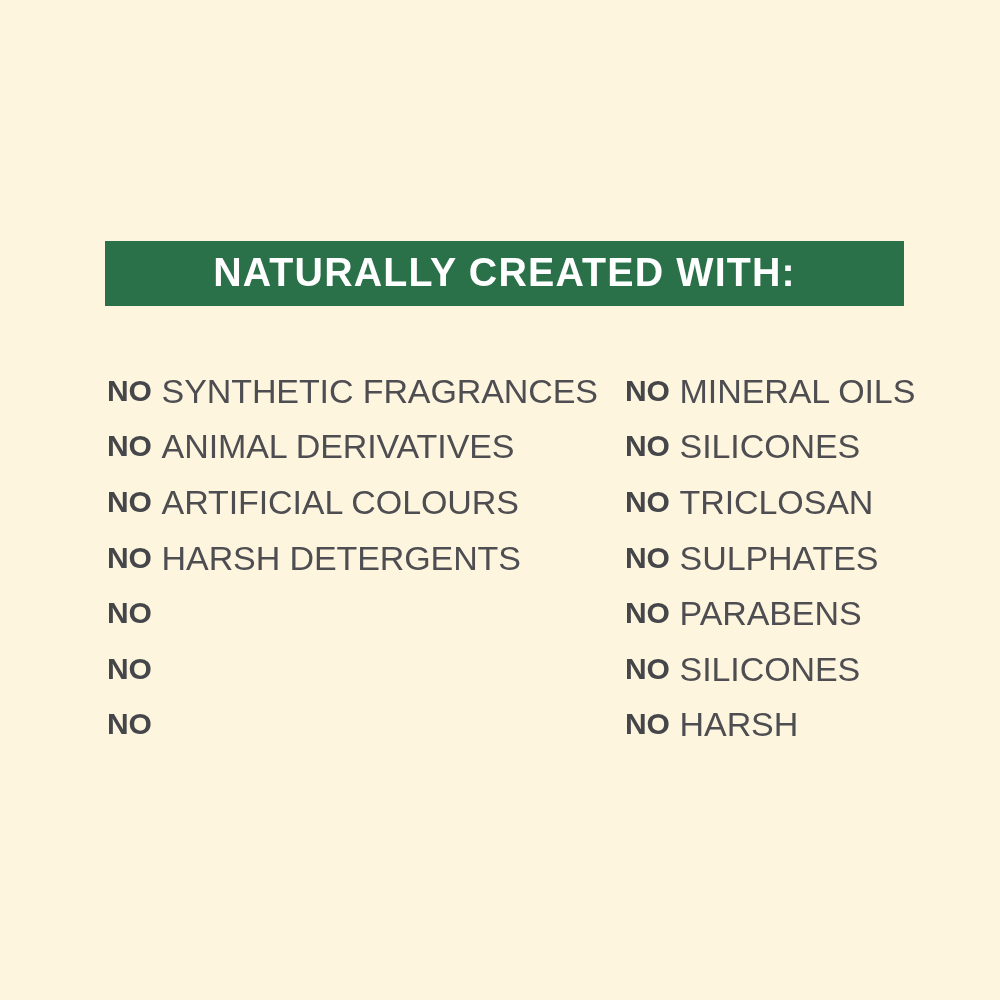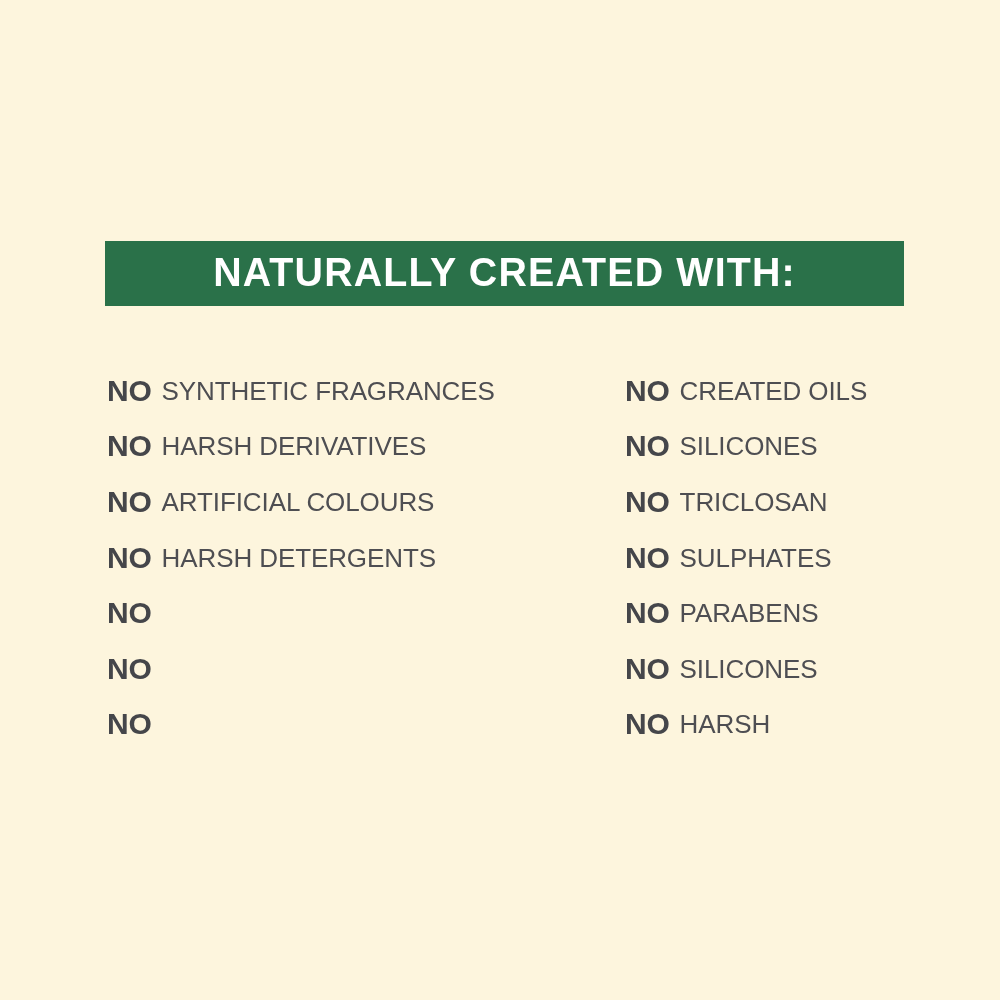--- a/index.html
+++ b/index.html
@@ -86,7 +86,7 @@
   .item {
     font-family: "Liberation Sans", sans-serif;
     font-weight: 400;
-    font-size: 26px;
+    font-size: 34px;
     line-height: 1;
     color: #4E4E52;
     letter-spacing: -0.1px;

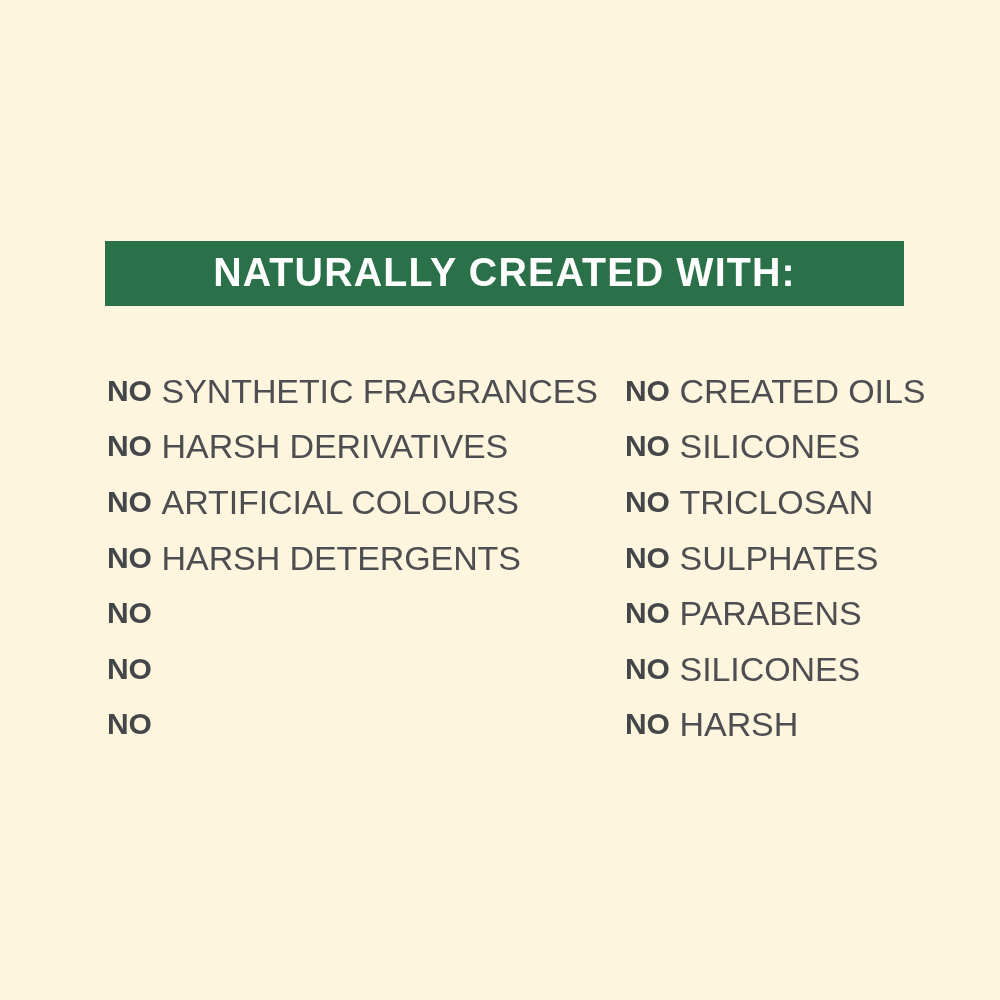--- a/index.html
+++ b/index.html
@@ -135,7 +135,7 @@
       <div class="col col-right" id="col-right">
           <div class="row">
             <span class="no">NO</span>
-            <span class="item">CREATED OILS</span>
+            <span class="item">MINERAL OILS</span>
           </div>
           <div class="row">
             <span class="no">NO</span>

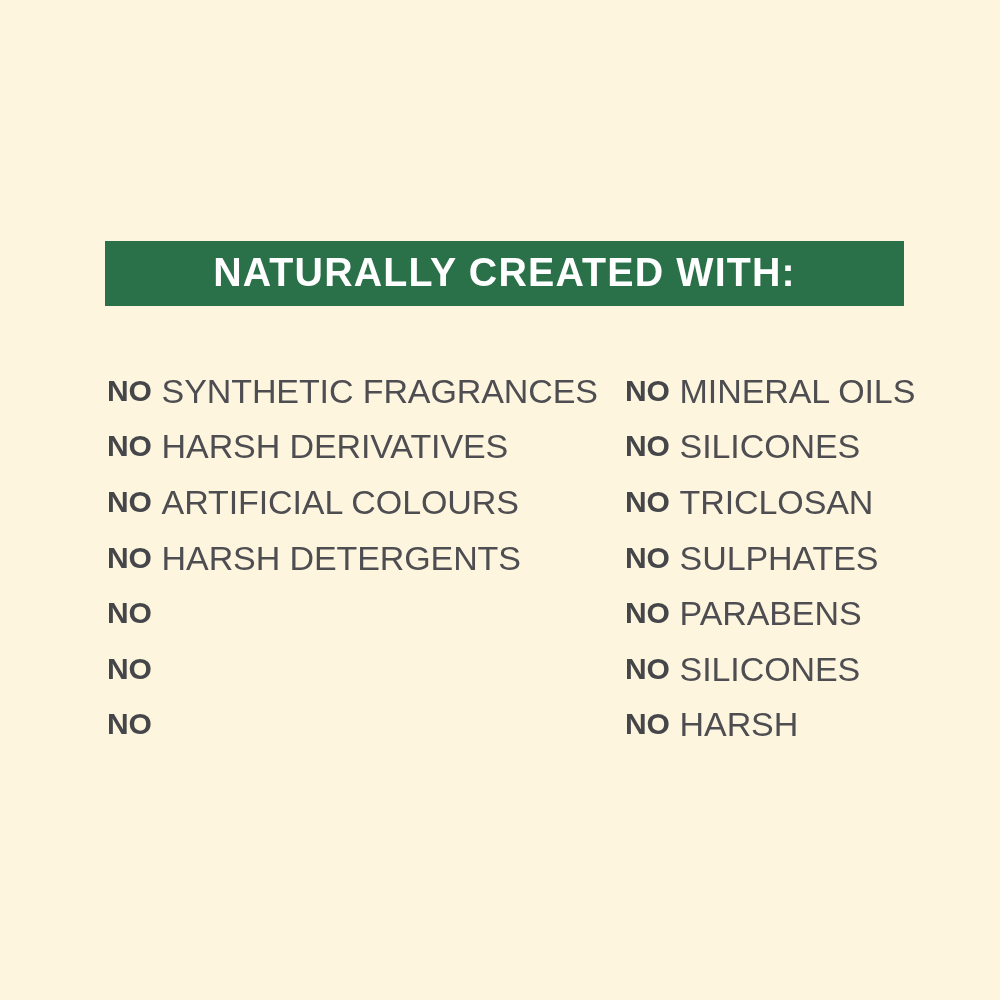--- a/index.html
+++ b/index.html
@@ -111,7 +111,7 @@
           </div>
           <div class="row">
             <span class="no">NO</span>
-            <span class="item">HARSH DERIVATIVES</span>
+            <span class="item">ANIMAL DERIVATIVES</span>
           </div>
           <div class="row">
             <span class="no">NO</span>

